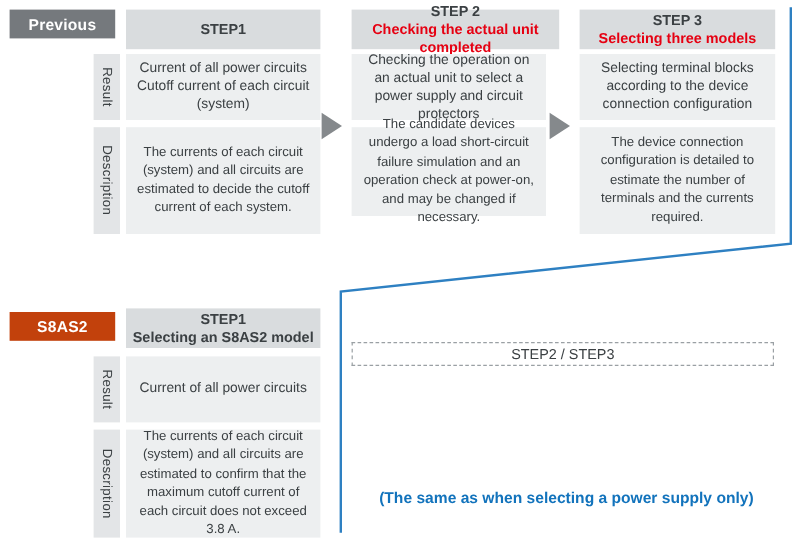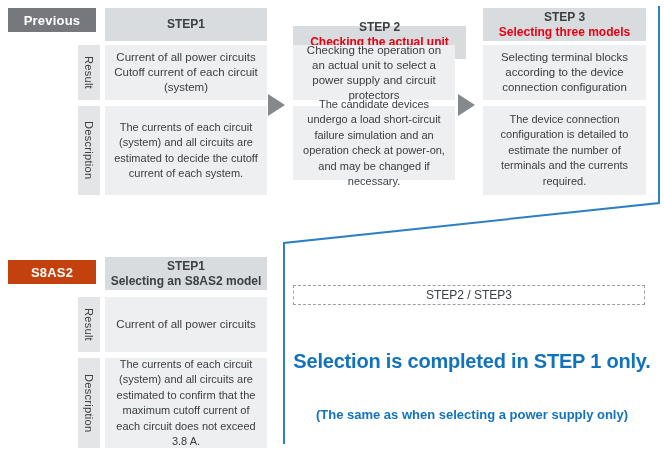--- a/index.html
+++ b/index.html
@@ -77,7 +77,7 @@
   <div class="abs arrow-right" style="left:268px;top:94px;"></div>
 
   <div class="abs step-col" style="left:293px;top:0;">
-    <div class="abs col-head" style="left:0;top:26px;width:173px;">
+    <div class="abs col-head" style="left:0;top:8px;width:173px;">
       <div>STEP 2</div>
       <div class="sub red">Checking the actual unit operation</div>
     </div>

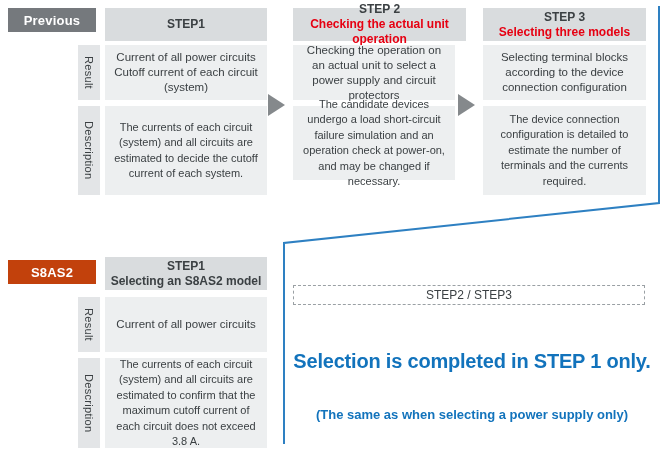--- a/index.html
+++ b/index.html
@@ -79,7 +79,7 @@
   <div class="abs step-col" style="left:293px;top:0;">
     <div class="abs col-head" style="left:0;top:8px;width:173px;">
       <div>STEP 2</div>
-      <div class="sub red">Checking the actual unit operation</div>
+      <div class="sub red">Checking the actual unit completed</div>
     </div>
     <div class="abs box result-box" style="left:0;top:45px;width:162px;height:55px;">Checking the operation on an actual unit to select a power supply and circuit protectors</div>
     <div class="abs box desc-box" style="left:0;top:106px;width:162px;height:74px;">The candidate devices undergo a load short-circuit failure simulation and an operation check at power-on, and may be changed if necessary.</div>

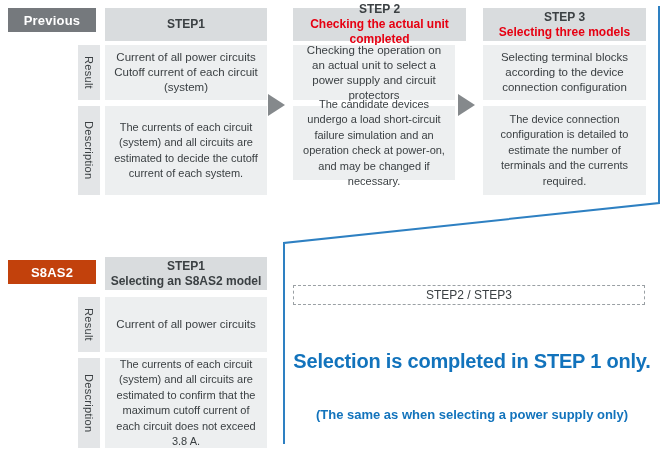--- a/index.html
+++ b/index.html
@@ -116,7 +116,6 @@
 
   <div class="abs dashed-box">STEP2 / STEP3</div>
 
-  <div class="abs headline">Selection is completed in STEP 1 only.</div>
   <div class="abs subheadline">(The same as when selecting a power supply only)</div>
 
   <svg class="overlay" width="664" height="453" viewBox="0 0 664 453">

